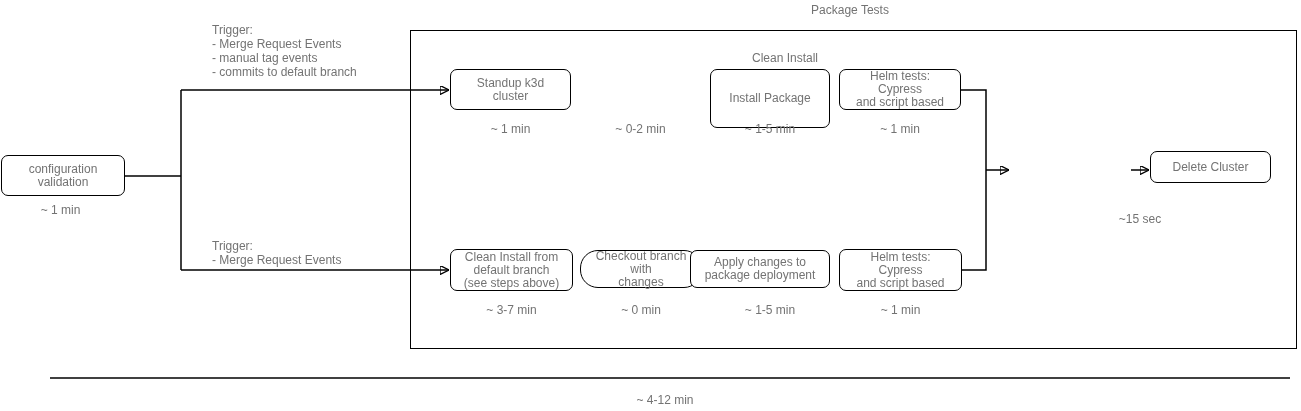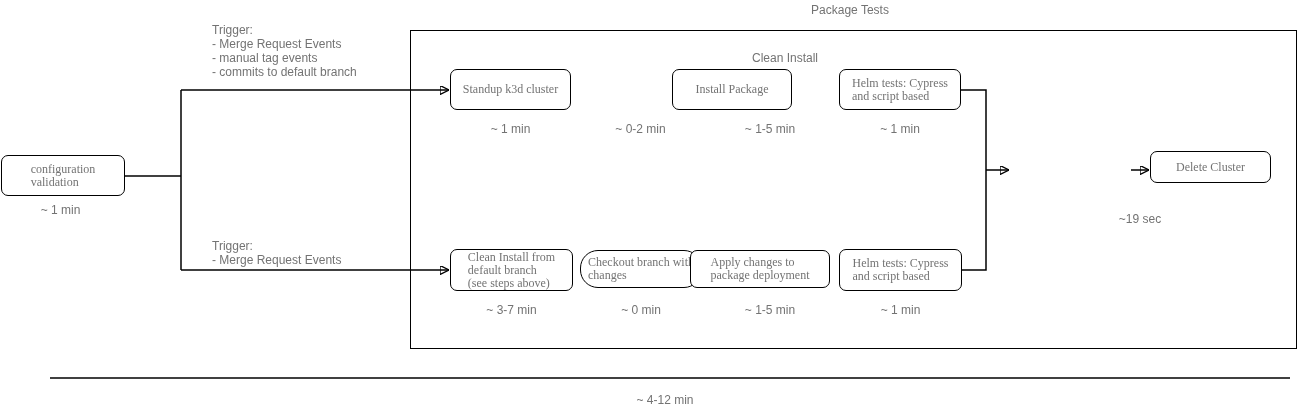--- a/index.html
+++ b/index.html
@@ -37,11 +37,11 @@
     display: flex;
     align-items: center;
     justify-content: center;
+    text-align: center;
     font-size: 12px;
     line-height: 13px;
     white-space: pre-line;
-    padding: 1px;
-    font-family: Liberation Serif, serif;
+    padding: 7px;
   }
   .txt {
     position: absolute;

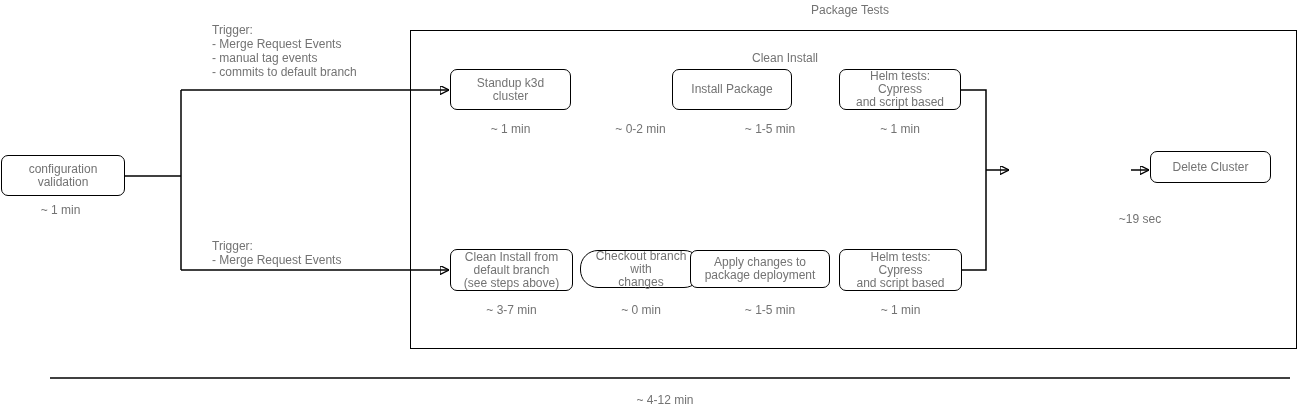--- a/index.html
+++ b/index.html
@@ -92,7 +92,7 @@
 - Merge Request Events</div>
 
   <div class="node" style="left:450px; top:69px; width:121px; height:41px;">Standup k3d cluster</div>
-  <div class="node" style="left:672px; top:69px; width:120px; height:41px;">Install Package</div>
+  <div class="node" style="left:710px; top:69px; width:120px; height:59px;">Install Package</div>
   <div class="node" style="left:839px; top:69px; width:122px; height:41px;">Helm tests: Cypress
 and script based</div>
 

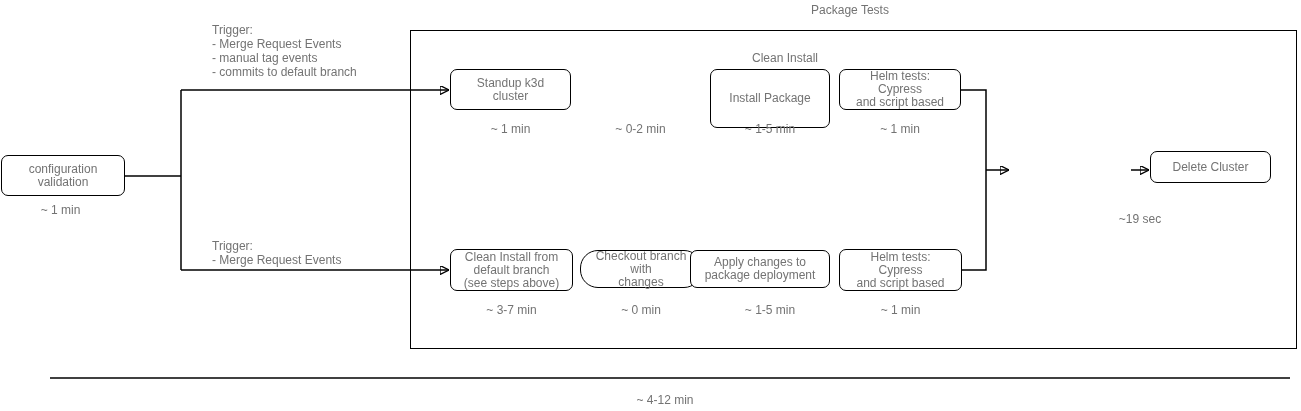--- a/index.html
+++ b/index.html
@@ -117,7 +117,7 @@
   <div class="txt center" style="left:839px; top:303px; width:123px;">~ 1 min</div>
 
   <div class="node" style="left:1150px; top:151px; width:121px; height:32px;">Delete Cluster</div>
-  <div class="txt center" style="left:1030px; top:212px; width:220px;">~19 sec</div>
+  <div class="txt center" style="left:1030px; top:212px; width:220px;">~15 sec</div>
 
   <div class="txt center" style="left:565px; top:393px; width:200px;">~ 4-12 min</div>
 

